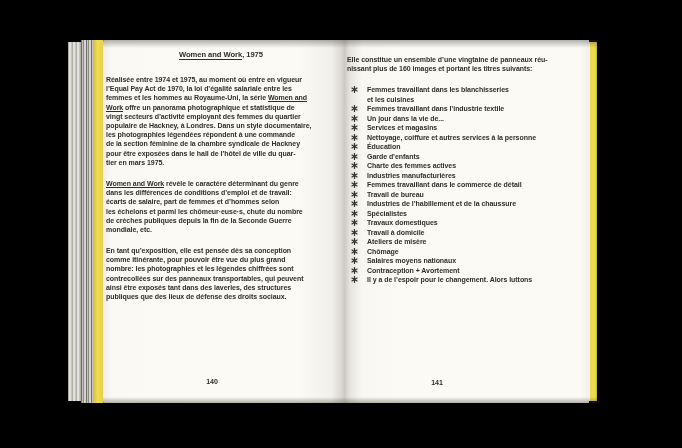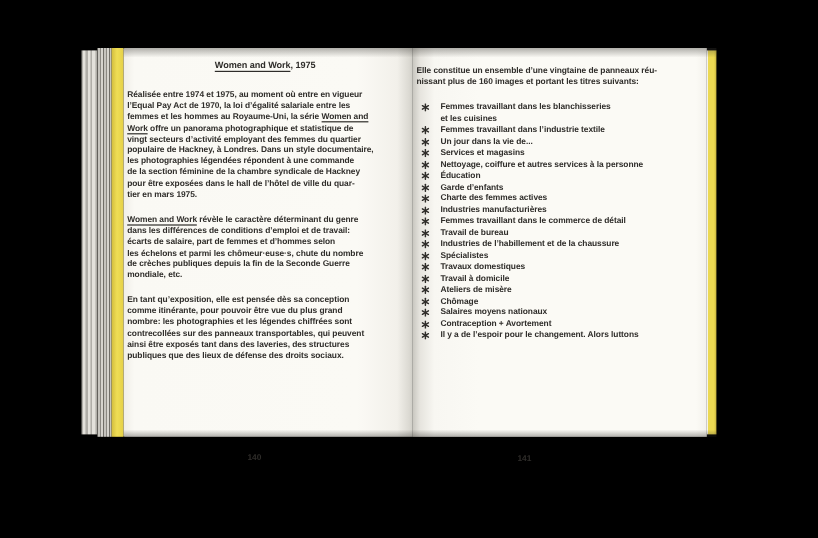--- a/index.html
+++ b/index.html
@@ -7,7 +7,7 @@
     position:relative;width:682px;height:448px;background:#000;overflow:hidden;
     font-family:"Liberation Sans","DejaVu Sans",sans-serif;
   }
-  .book{position:absolute;left:62px;top:40px;width:535px;height:324px;}
+  .book{position:absolute;left:62px;top:40px;width:535px;height:363px;}
   .book::before{ 
     content:"";position:absolute;left:41px;right:0;top:0;height:8px;z-index:6;
     background:linear-gradient(180deg,rgba(55,53,48,.38),rgba(55,53,48,0));pointer-events:none;

